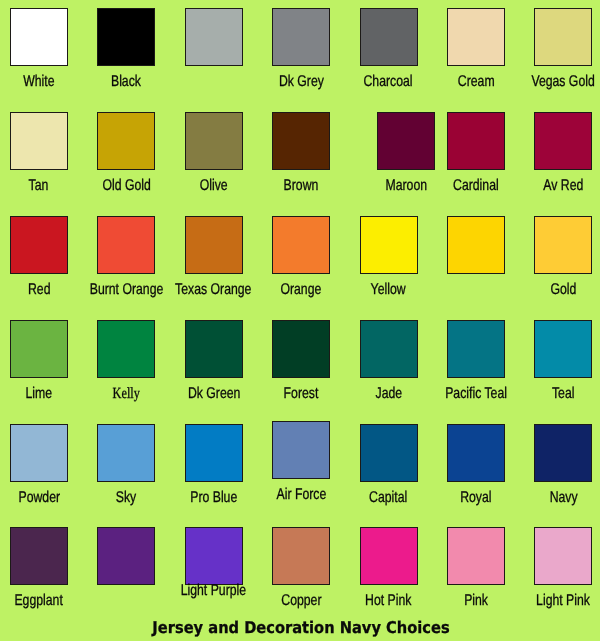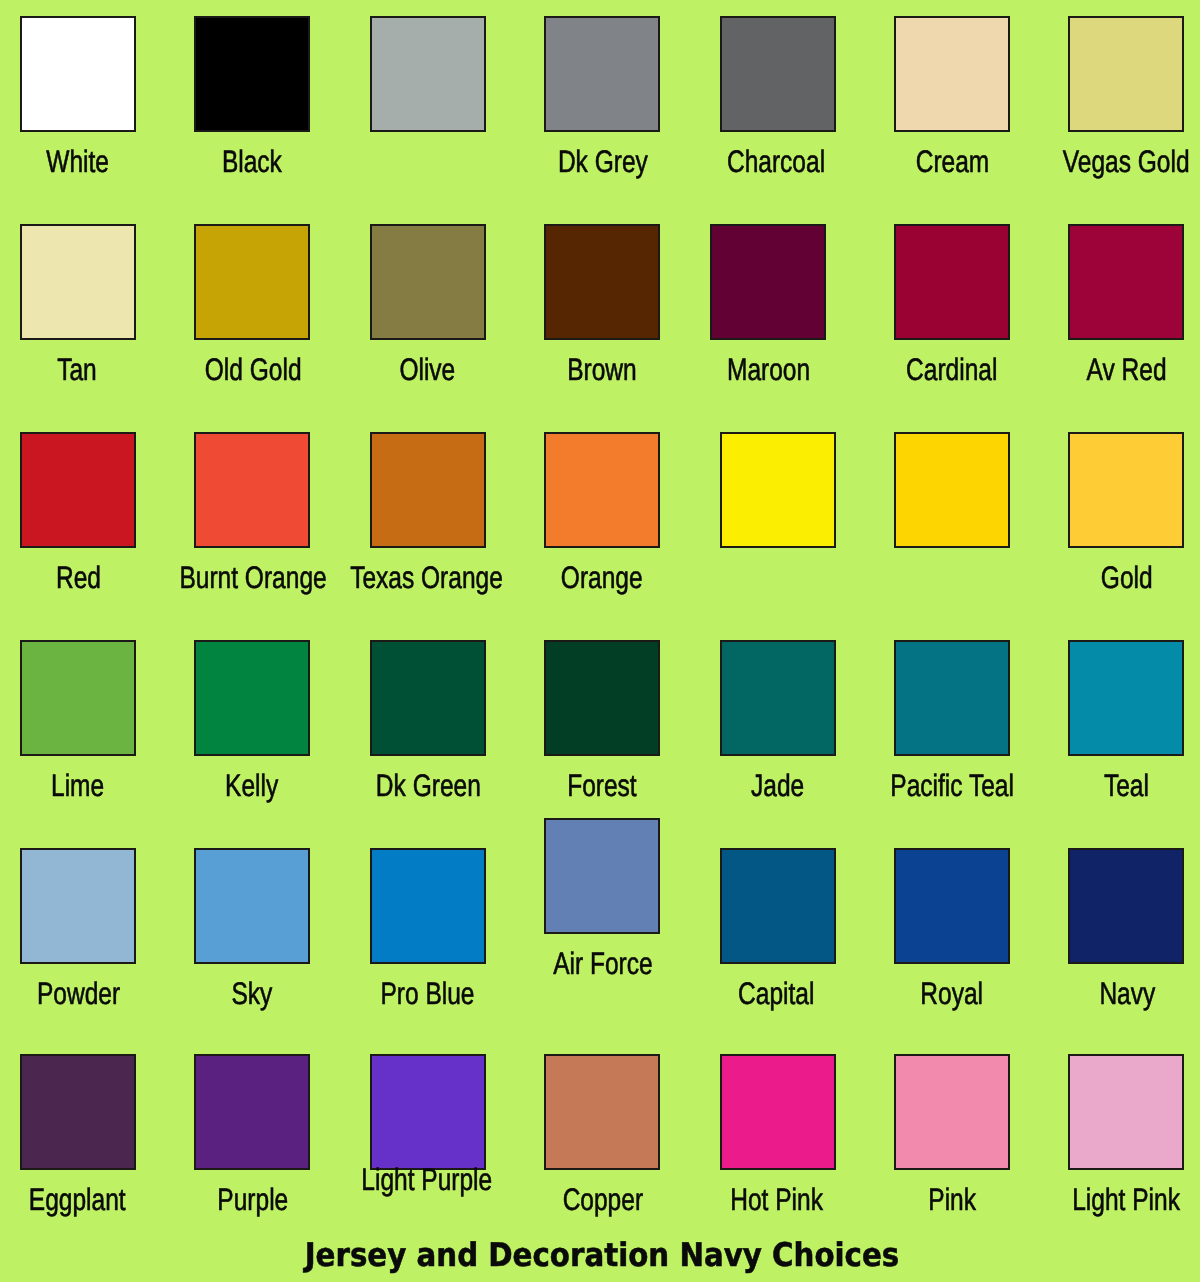--- a/index.html
+++ b/index.html
@@ -118,7 +118,7 @@
           <div class="swatch-chip" style="background: rgb(86, 37, 2); border-color: rgb(28, 26, 23);"></div>
           <div class="swatch-label-wrap" style="top: 65px;"><span class="swatch-label" style="color: rgb(10, 10, 10);">Brown</span></div>
         </div>
-        <div class="swatch-cell" style="left: 340px; top: 112.2px;">
+        <div class="swatch-cell" style="left: 362px; top: 112.2px;">
           <div class="swatch-chip" style="background: rgb(98, 1, 51); border-color: rgb(28, 26, 23);"></div>
           <div class="swatch-label-wrap" style="top: 65px;"><span class="swatch-label" style="color: rgb(10, 10, 10);">Maroon</span></div>
         </div>

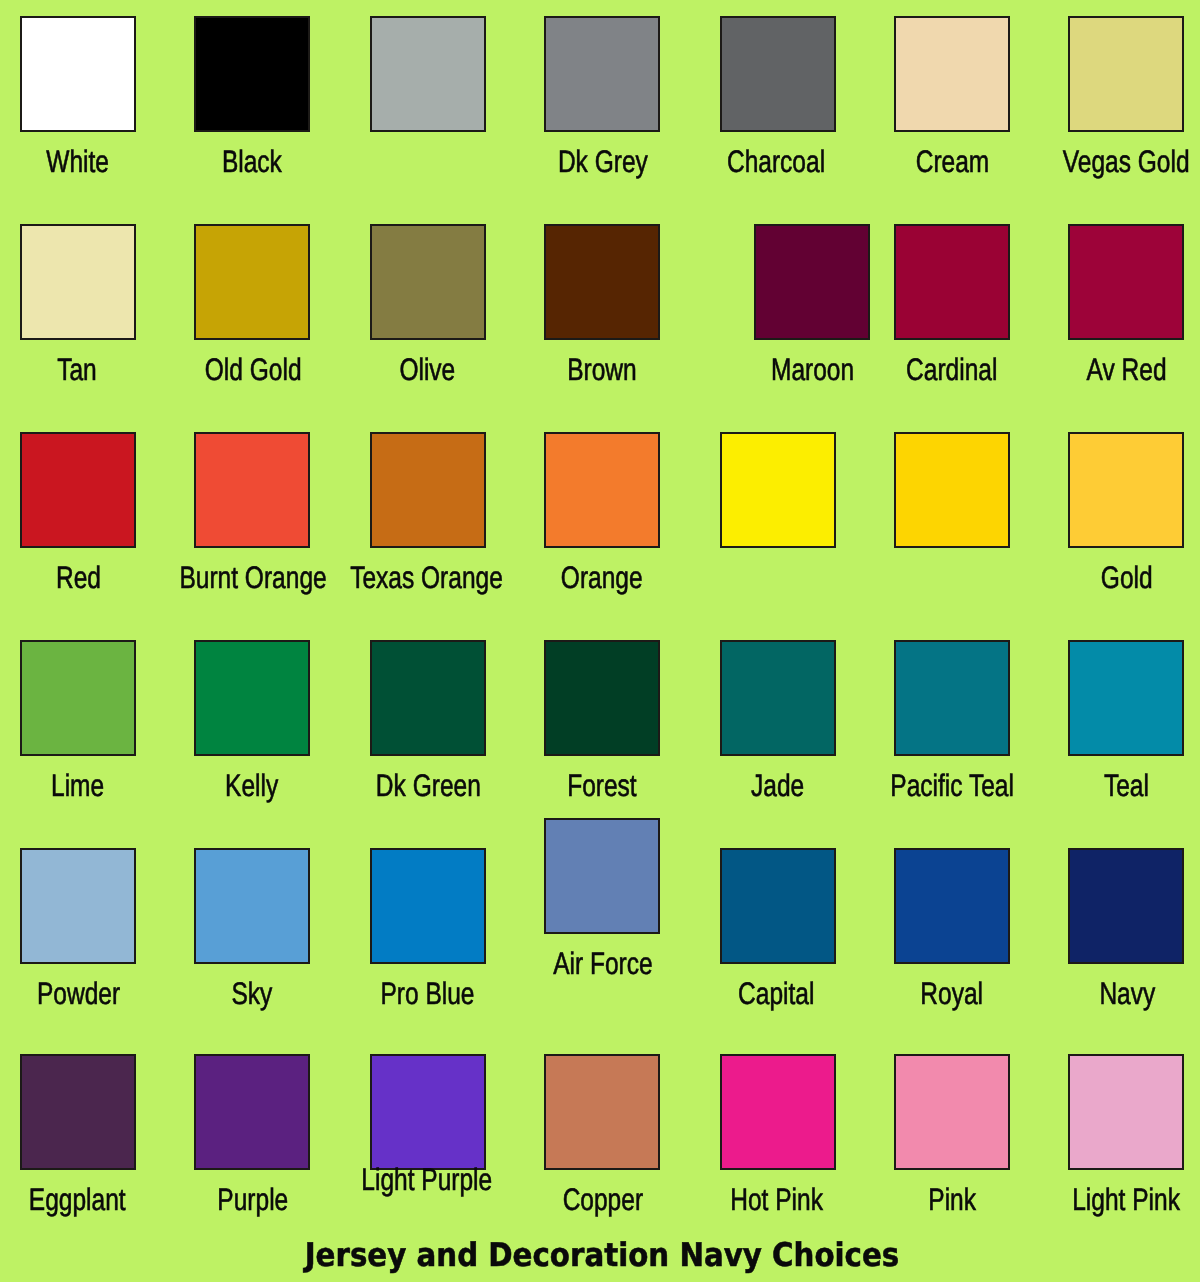--- a/index.html
+++ b/index.html
@@ -150,6 +150,7 @@
         </div>
         <div class="swatch-cell" style="left: 344.5px; top: 216px;">
           <div class="swatch-chip" style="background: rgb(252, 238, 0); border-color: rgb(28, 26, 23);"></div>
+          <div class="swatch-label-wrap" style="top: 65px;"><span class="swatch-label" style="color: rgb(10, 10, 10);">Yellow</span></div>
         </div>
         <div class="swatch-cell" style="left: 431.9px; top: 216px;">
           <div class="swatch-chip" style="background: rgb(253, 213, 1); border-color: rgb(28, 26, 23);"></div>

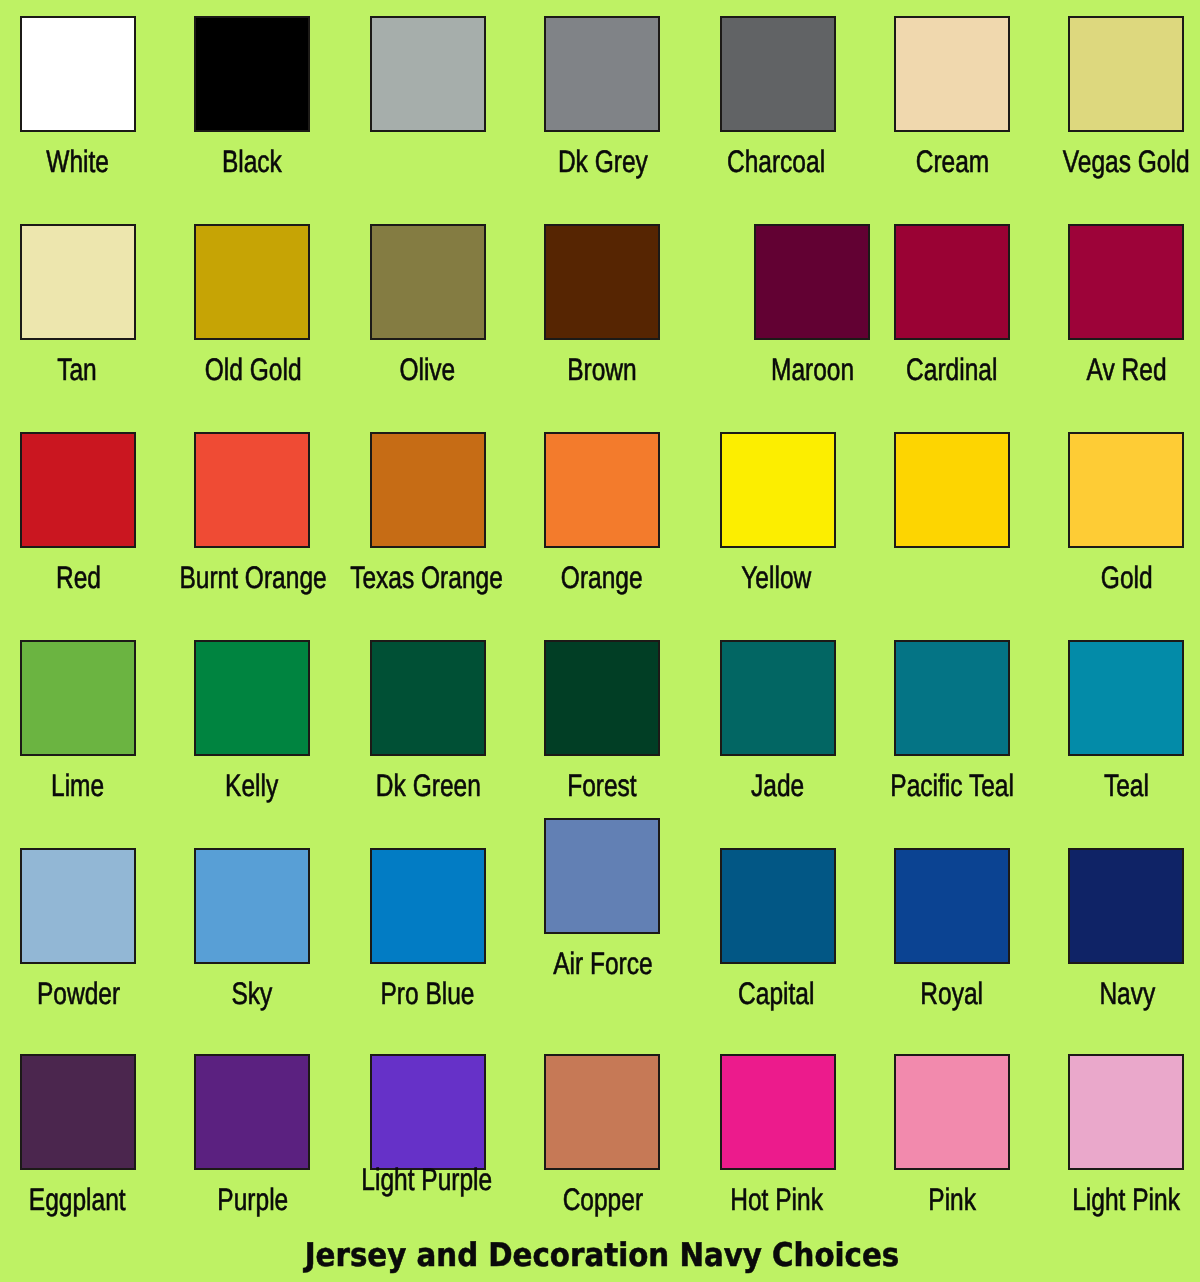--- a/index.html
+++ b/index.html
@@ -168,7 +168,7 @@
         </div>
         <div class="swatch-cell" style="left: 82.3px; top: 319.8px;">
           <div class="swatch-chip" style="background: rgb(0, 132, 64); border-color: rgb(28, 26, 23);"></div>
-          <div class="swatch-label-wrap" style="top: 65px;"><span class="swatch-label" style="color: rgb(10, 10, 10);">Kelly</span></div>
+          <div class="swatch-label-wrap" style="top: 65px; font-family: Liberation Serif, serif;"><span class="swatch-label" style="color: rgb(10, 10, 10);">Kelly</span></div>
         </div>
         <div class="swatch-cell" style="left: 169.7px; top: 319.8px;">
           <div class="swatch-chip" style="background: rgb(0, 80, 53); border-color: rgb(28, 26, 23);"></div>

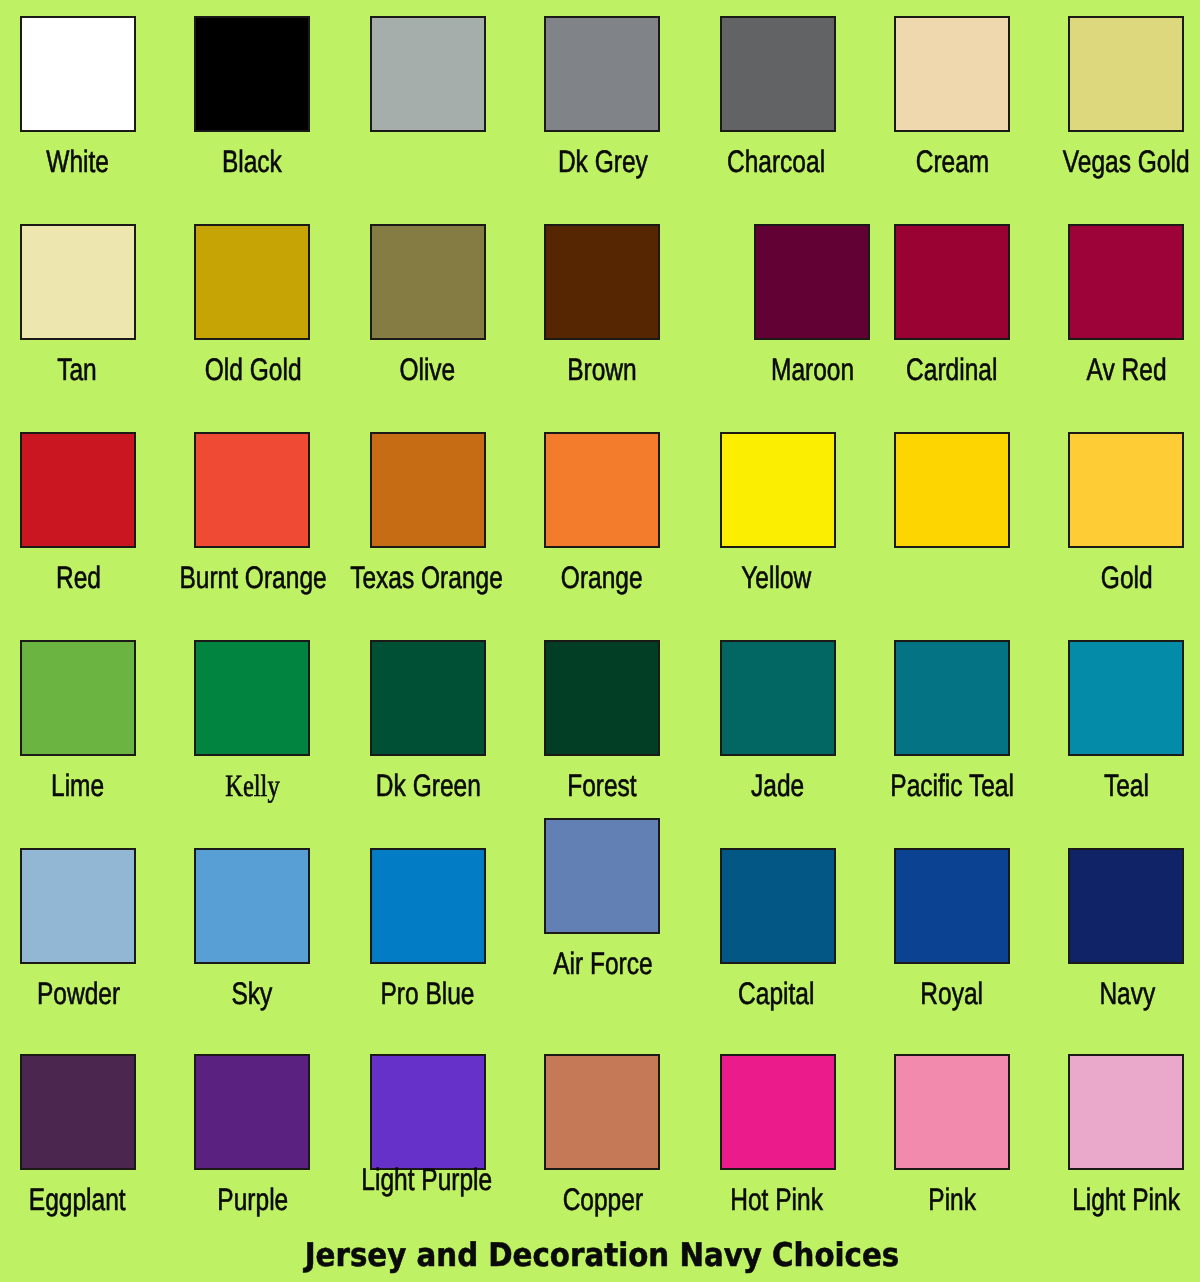--- a/index.html
+++ b/index.html
@@ -204,7 +204,7 @@
           <div class="swatch-chip" style="background: rgb(2, 124, 196); border-color: rgb(28, 26, 23);"></div>
           <div class="swatch-label-wrap" style="top: 65px;"><span class="swatch-label" style="color: rgb(10, 10, 10);">Pro Blue</span></div>
         </div>
-        <div class="swatch-cell" style="left: 257.1px; top: 409px;">
+        <div class="swatch-cell" style="left: 257.1px; top: 421px;">
           <div class="swatch-chip" style="background: rgb(98, 128, 180); border-color: rgb(28, 26, 23);"></div>
           <div class="swatch-label-wrap" style="top: 65px;"><span class="swatch-label" style="color: rgb(10, 10, 10);">Air Force</span></div>
         </div>

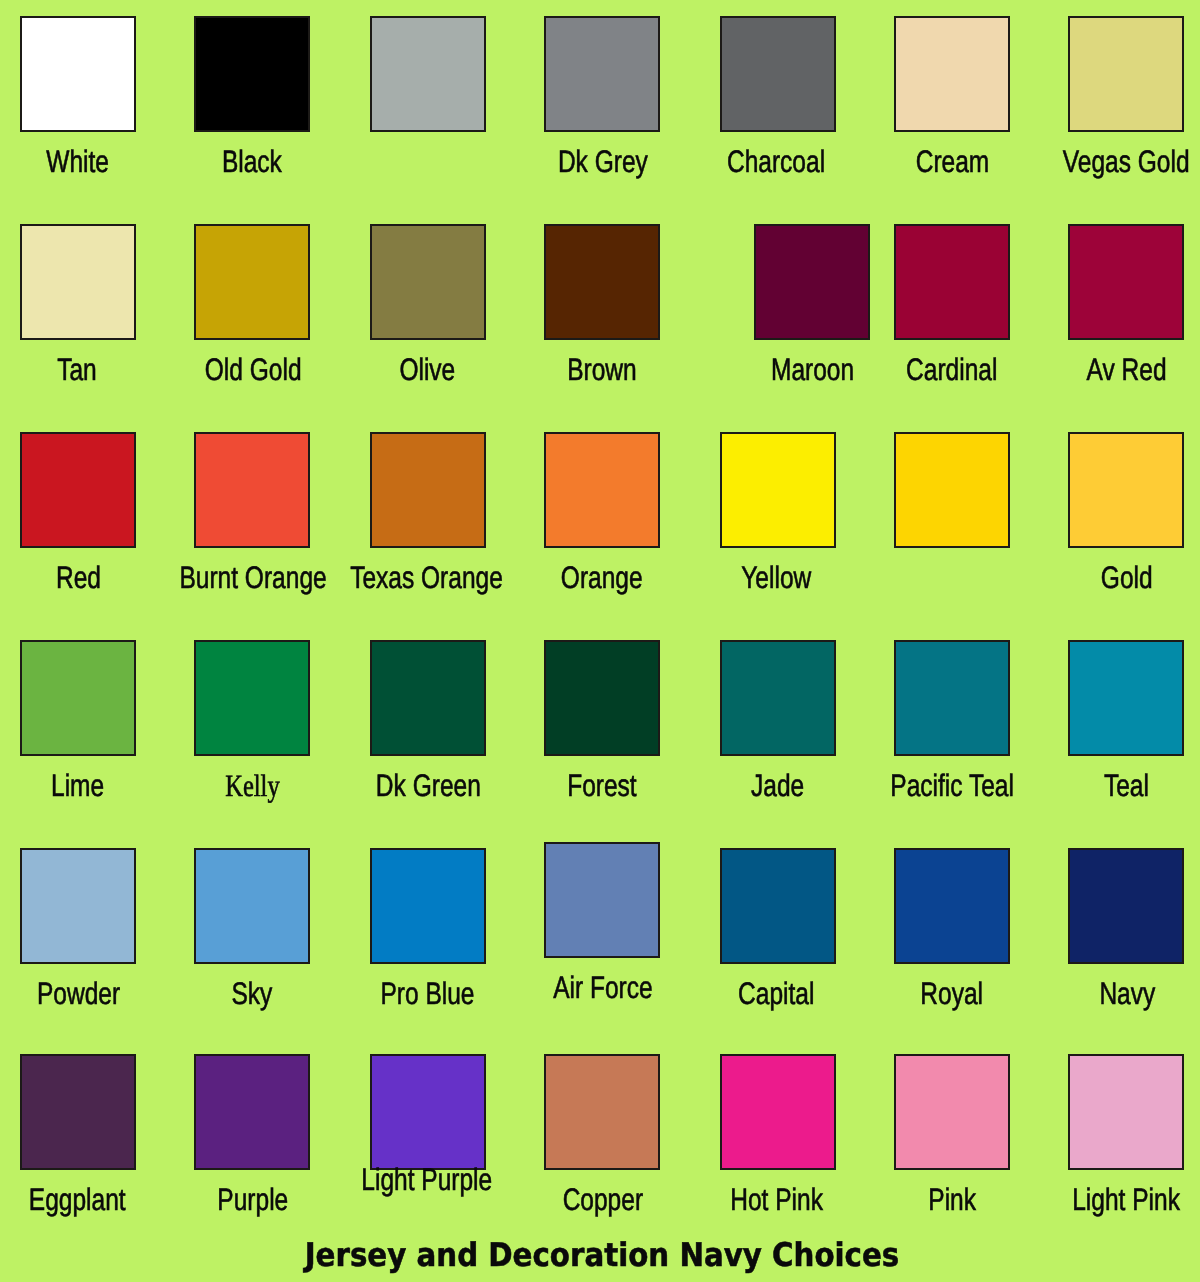--- a/index.html
+++ b/index.html
@@ -228,7 +228,6 @@
         </div>
         <div class="swatch-cell" style="left: 82.3px; top: 527.4px;">
           <div class="swatch-chip" style="background: rgb(91, 33, 128); border-color: rgb(28, 26, 23);"></div>
-          <div class="swatch-label-wrap" style="top: 65px;"><span class="swatch-label" style="color: rgb(10, 10, 10);">Purple</span></div>
         </div>
         <div class="swatch-cell" style="left: 169.7px; top: 527.4px;">
           <div class="swatch-chip" style="background: rgb(102, 49, 200); border-color: rgb(28, 26, 23);"></div>

